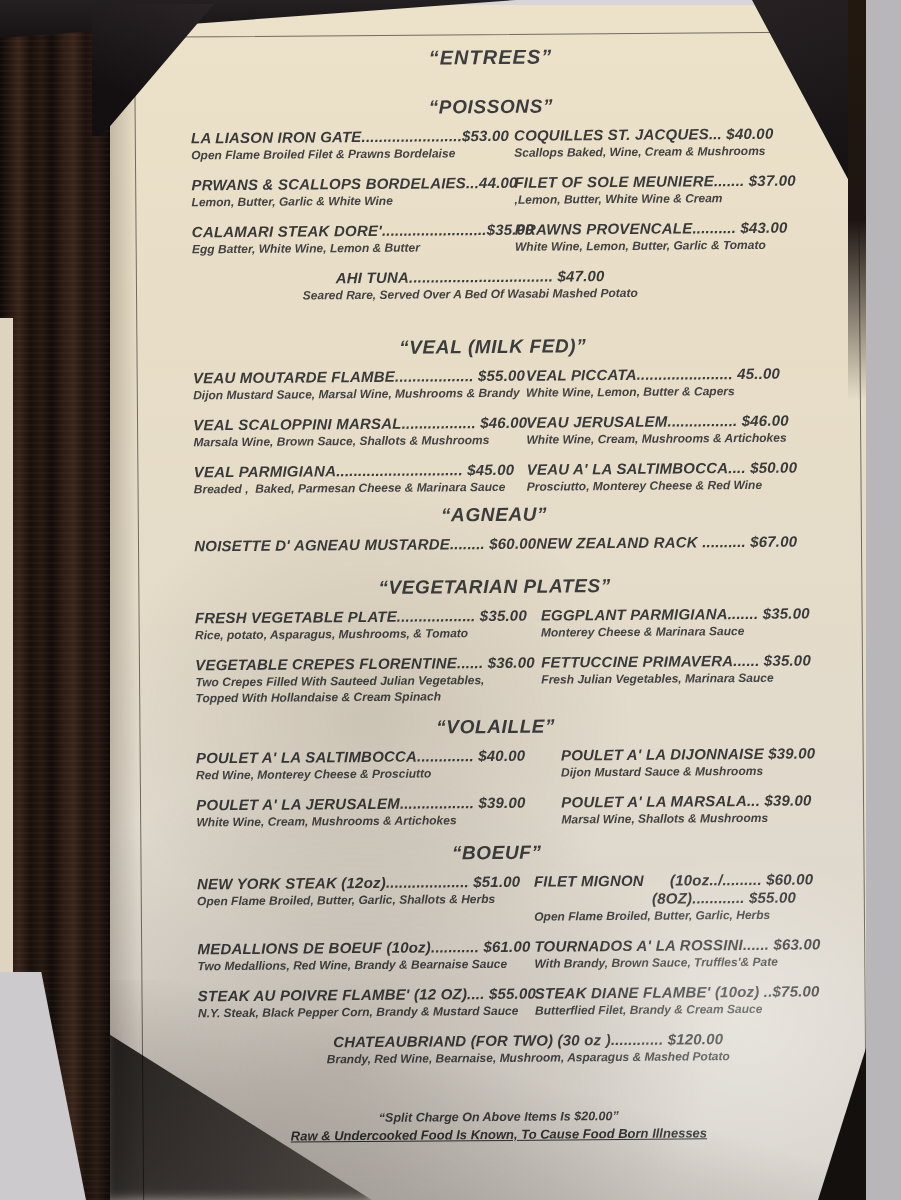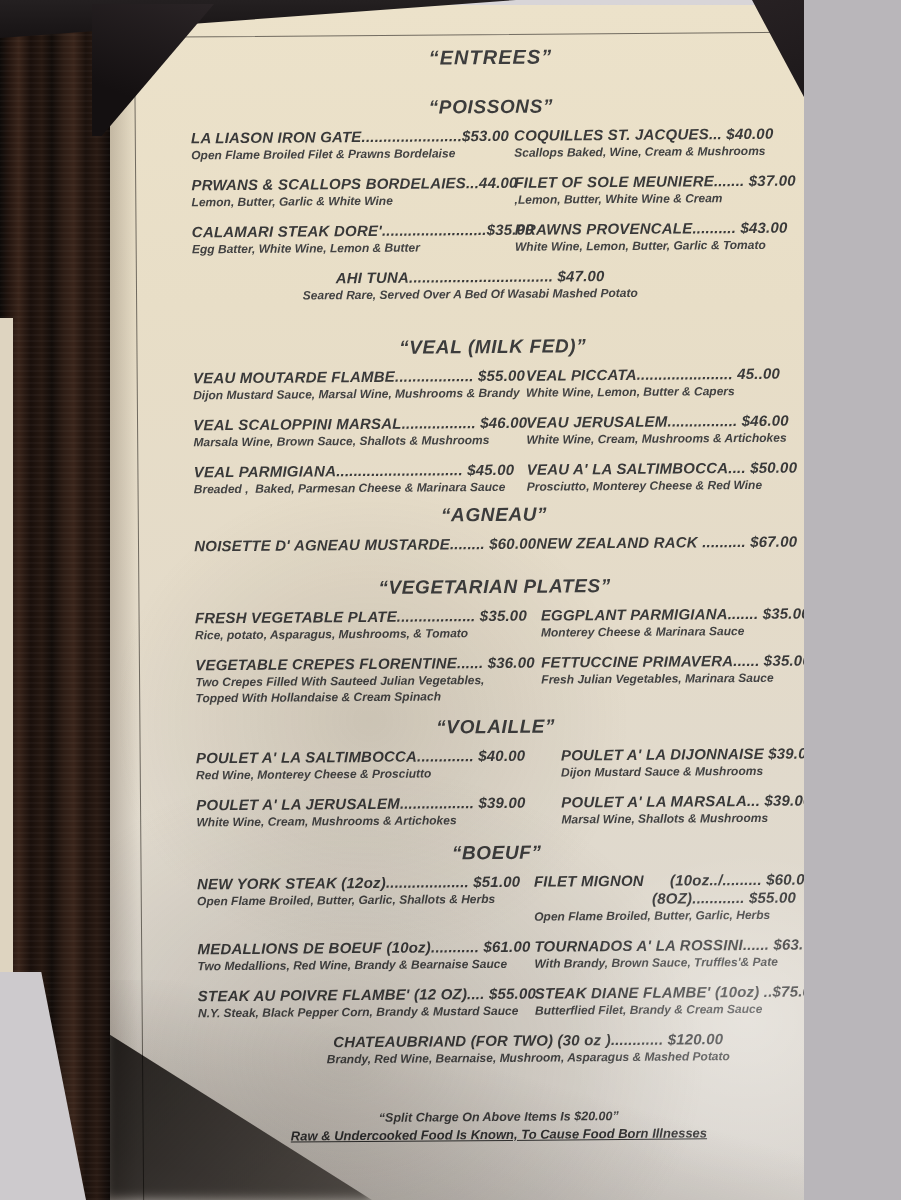--- a/index.html
+++ b/index.html
@@ -4,7 +4,7 @@
 <style>
   html,body{margin:0;padding:0;}
   body{background:#b9b6ba;font-family:"Liberation Sans",sans-serif;}
-  #photo{position:relative;width:804px;height:1200px;overflow:hidden;
+  #photo{position:relative;width:866px;height:1200px;overflow:hidden;
          background:linear-gradient(180deg,#d8d5d8 0%,#d3d0d4 55%,#cbc8cc 100%);}
 
   

